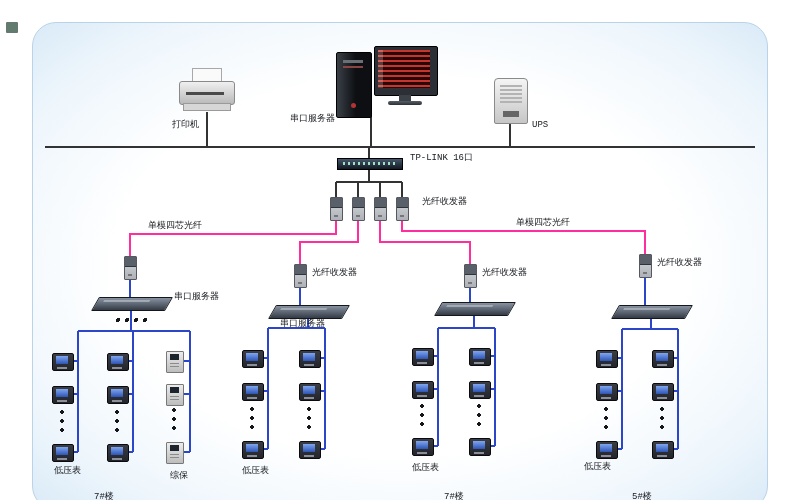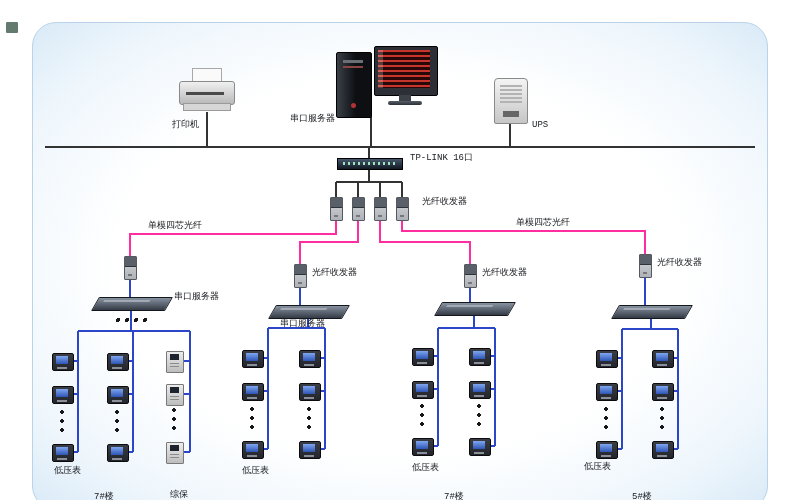--- a/index.html
+++ b/index.html
@@ -205,7 +205,7 @@
 
   <div class="lbl" style="left:174px;top:276px">串口服务器</div>
   <div class="lbl" style="left:54px;top:450px">低压表</div>
-  <div class="lbl" style="left:170px;top:474px">综保</div>
+  <div class="lbl" style="left:170px;top:455px">综保</div>
   <div class="lbl" style="left:94px;top:476px">7#楼</div>
 
   <div class="lbl" style="left:312px;top:252px">光纤收发器</div>

